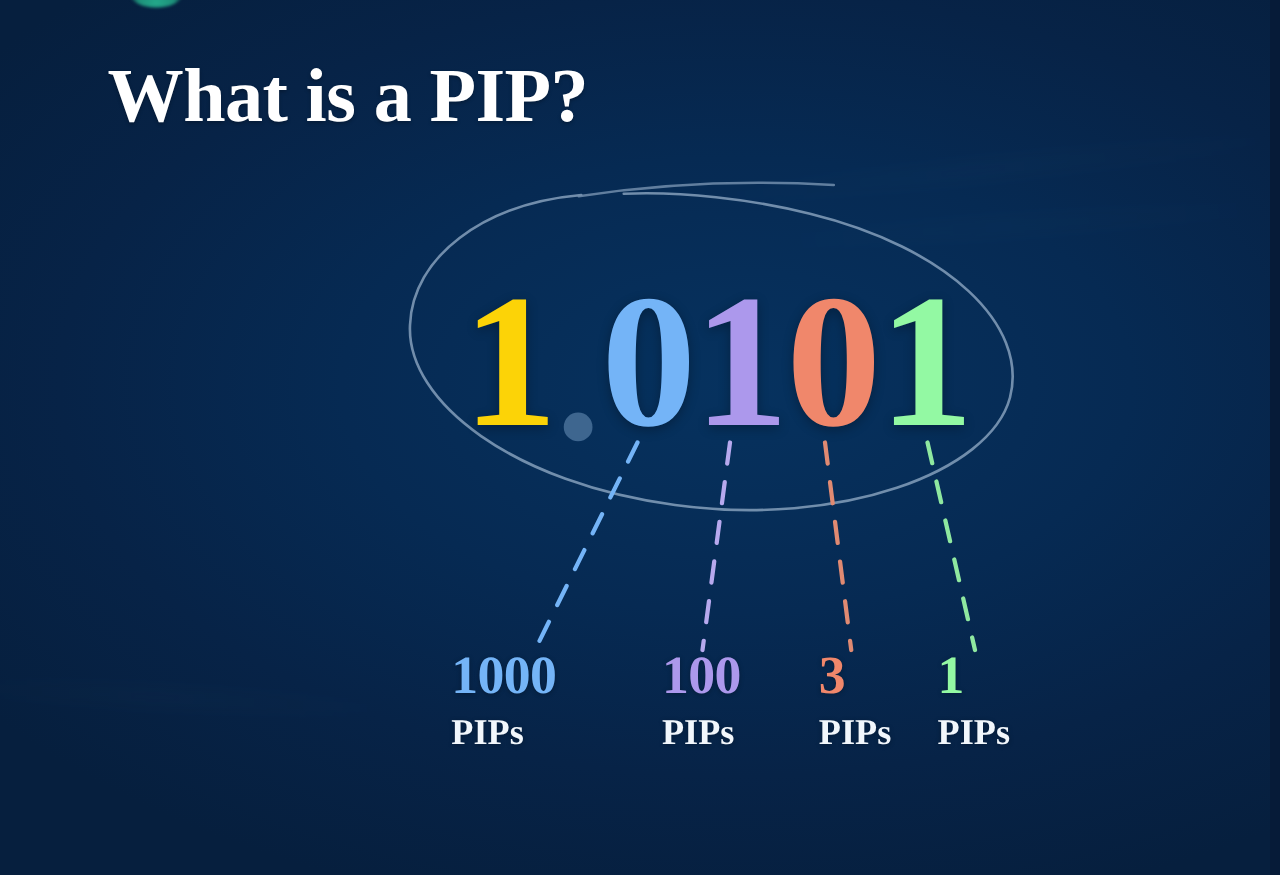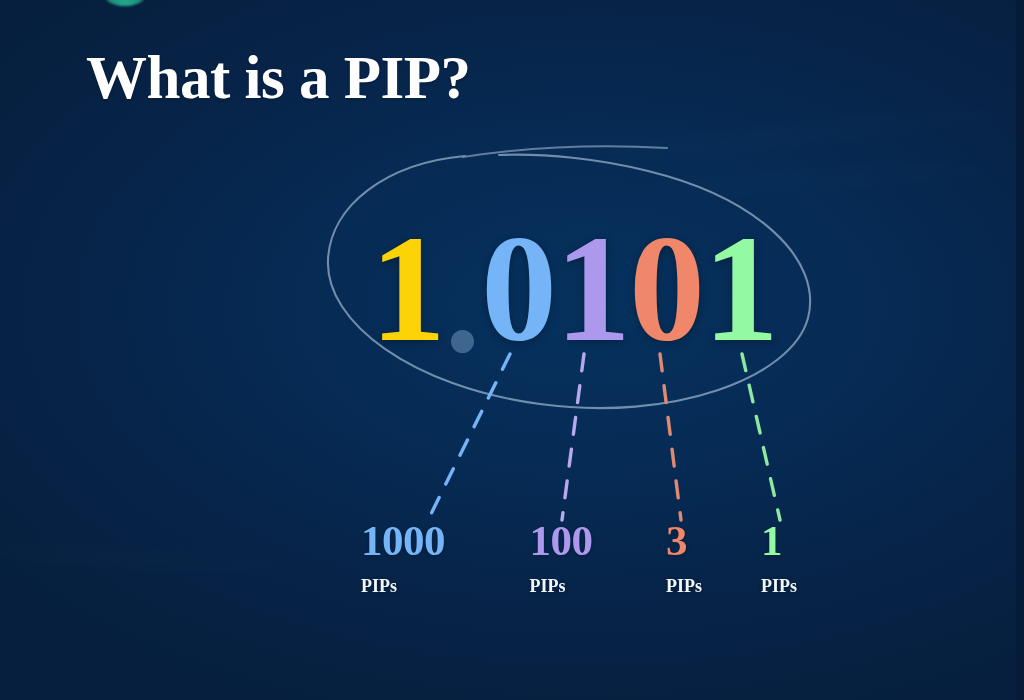--- a/index.html
+++ b/index.html
@@ -137,7 +137,7 @@
     display: block;
     margin-top: 8px;
     color: #f2f7fc;
-    font-size: 18px;
+    font-size: 29px;
     font-weight: bold;
     line-height: 28px;
     letter-spacing: 0px;

